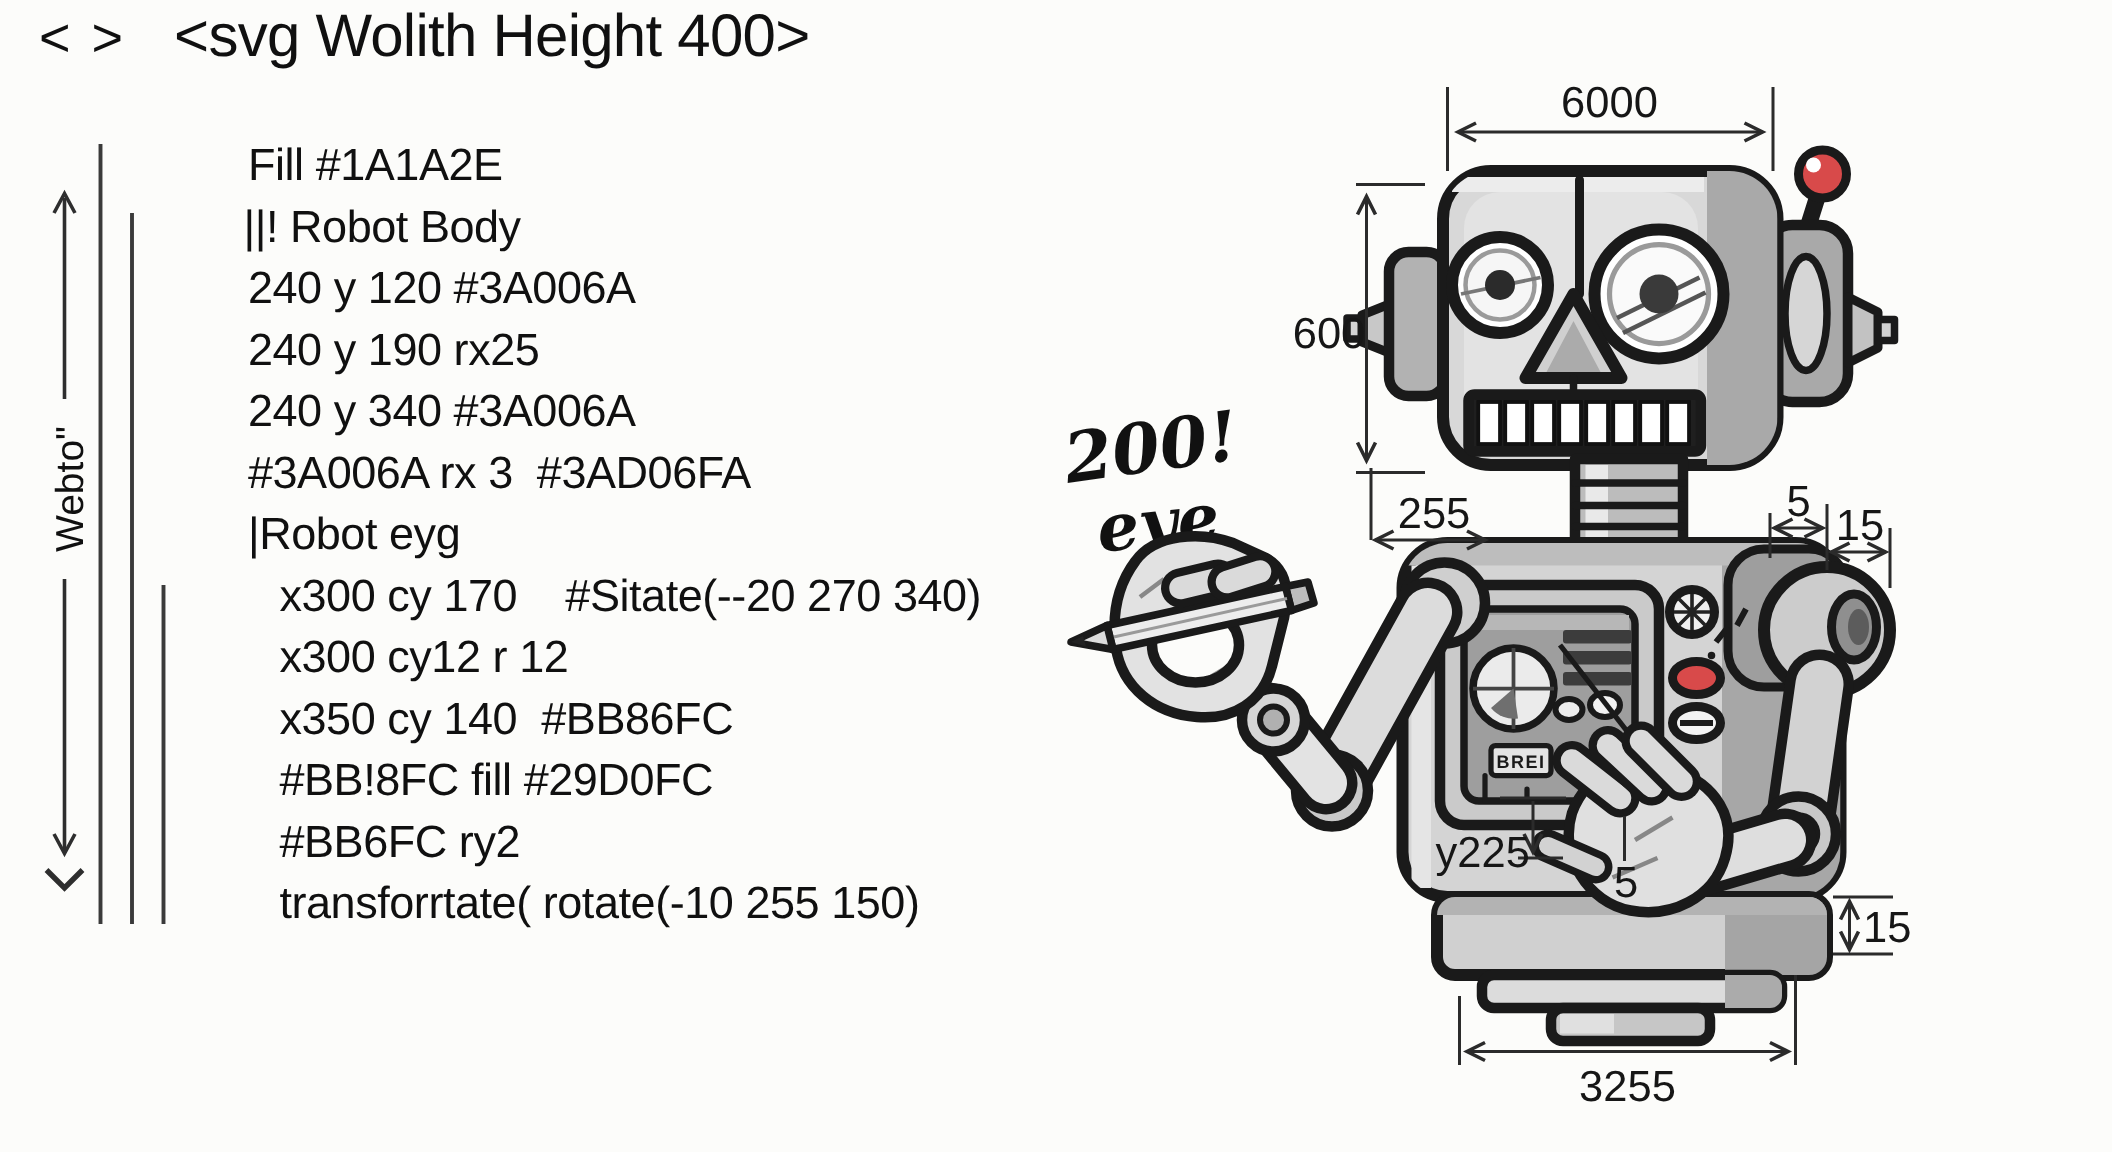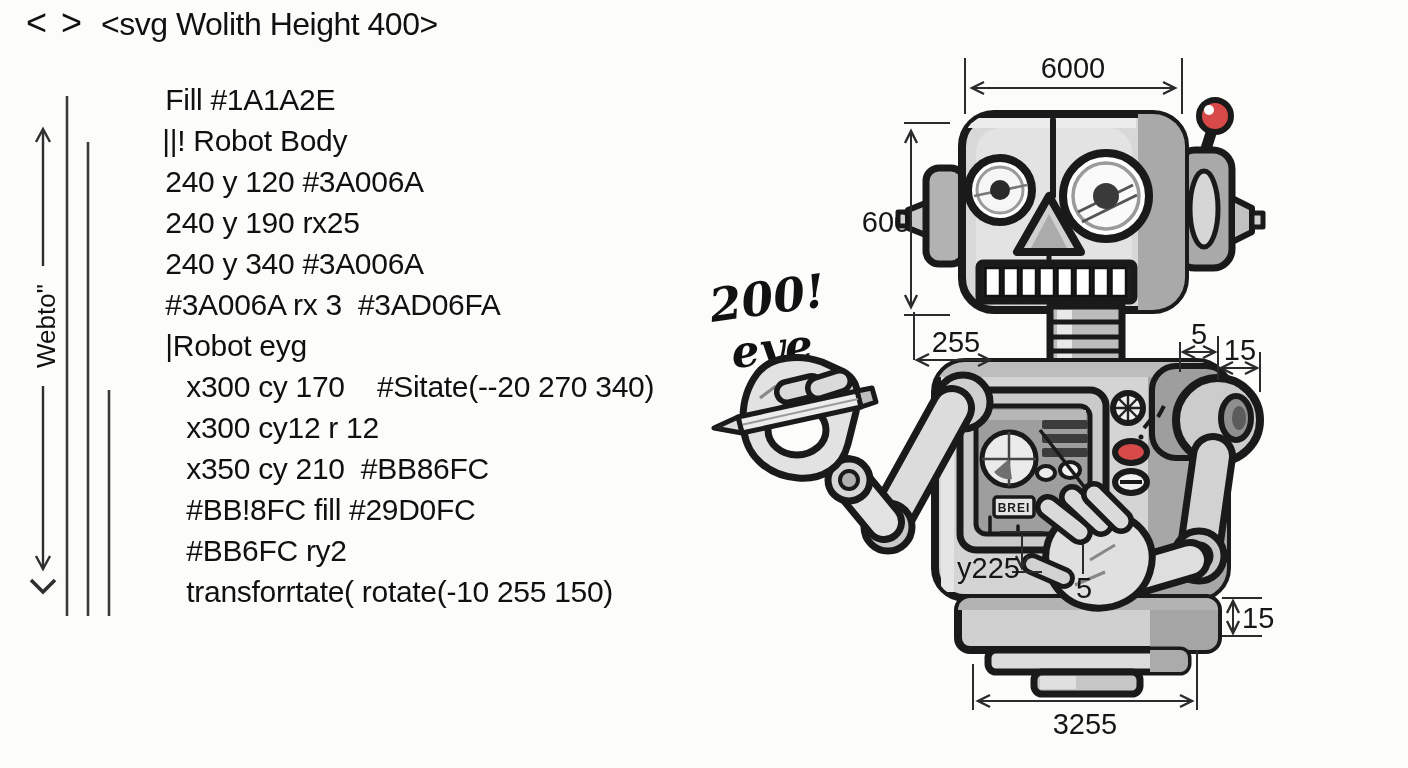--- a/index.html
+++ b/index.html
@@ -12,7 +12,7 @@
   .code-panel{position:absolute;left:0;top:0;width:680px;height:768px;}
   .code-top{position:absolute;left:26px;top:2px;display:flex;align-items:baseline;white-space:pre;}
   .nav-chev{font-size:36px;font-weight:400;margin-right:14px;letter-spacing:0;}
-  .code-title{font-size:32px;font-weight:400;letter-spacing:-0.5px;margin-left:5px;}
+  .code-title{font-size:40px;font-weight:400;letter-spacing:-0.5px;margin-left:20px;}
   .code-lines{position:absolute;left:0;top:38px;width:680px;}
   .code-line{height:41px;line-height:41px;font-size:30px;letter-spacing:-0.3px;white-space:pre;}
   .ind1{padding-left:98px;}

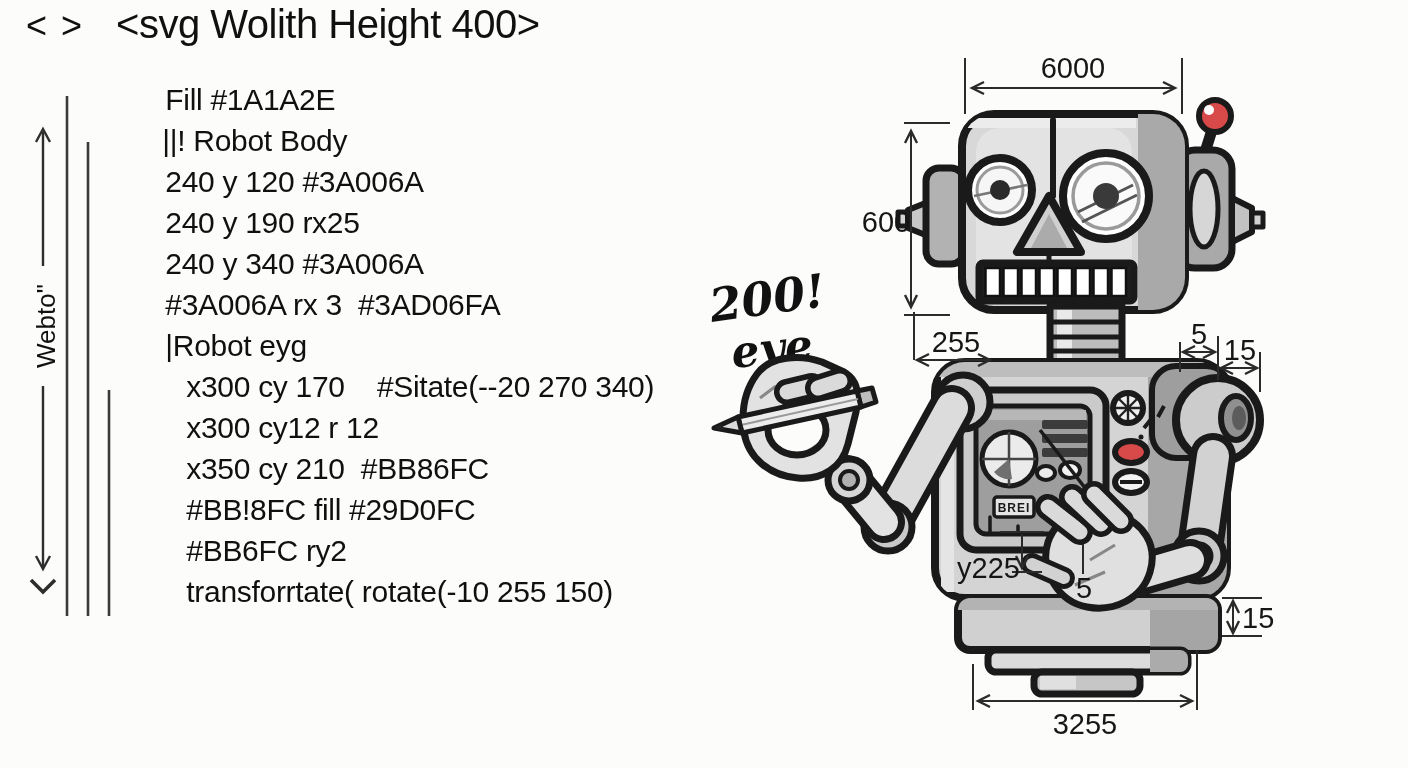--- a/index.html
+++ b/index.html
@@ -13,7 +13,7 @@
   .code-top{position:absolute;left:26px;top:2px;display:flex;align-items:baseline;white-space:pre;}
   .nav-chev{font-size:36px;font-weight:400;margin-right:14px;letter-spacing:0;}
   .code-title{font-size:40px;font-weight:400;letter-spacing:-0.5px;margin-left:20px;}
-  .code-lines{position:absolute;left:0;top:38px;width:680px;}
+  .code-lines{position:absolute;left:0;top:49px;width:680px;}
   .code-line{height:41px;line-height:41px;font-size:30px;letter-spacing:-0.3px;white-space:pre;}
   .ind1{padding-left:98px;}
   .ind2{padding-left:101px;}

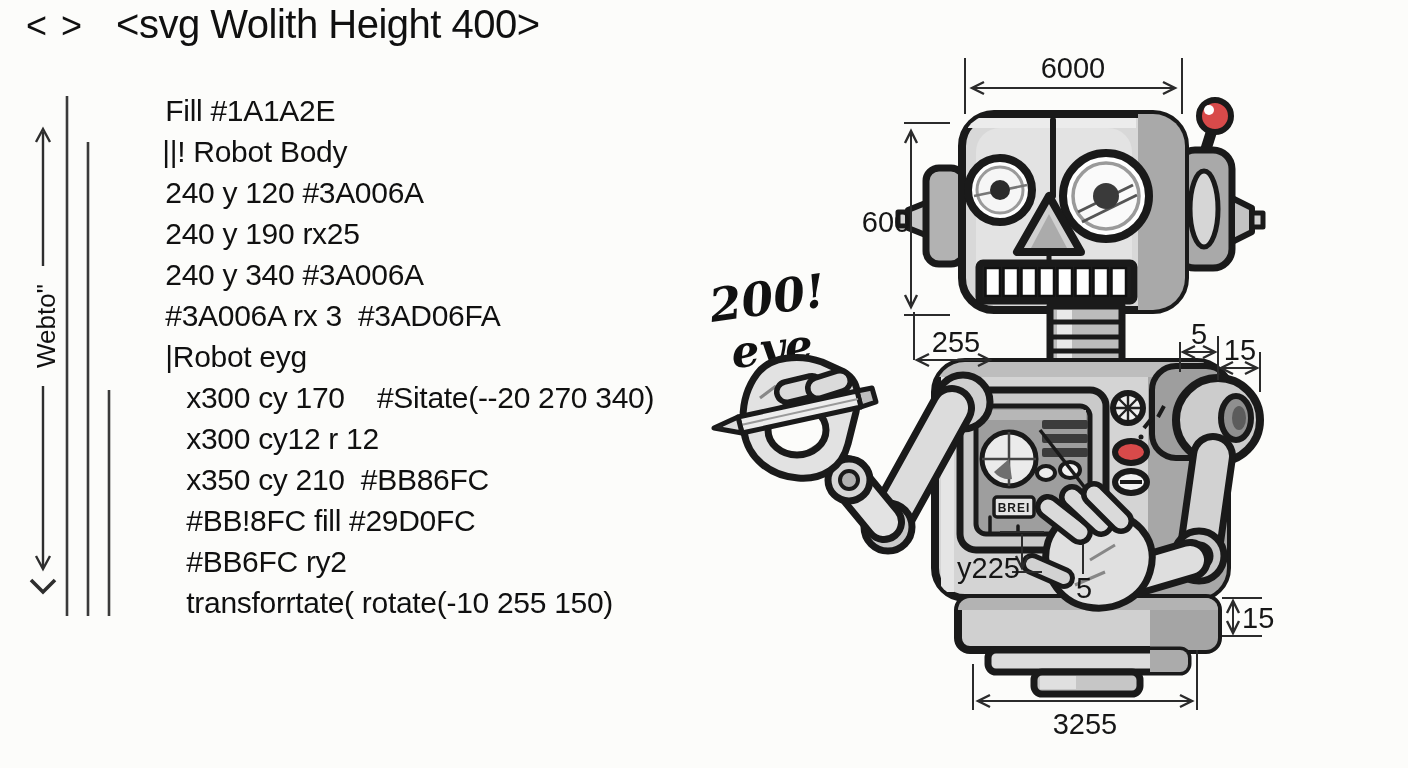--- a/index.html
+++ b/index.html
@@ -108,7 +108,7 @@
       </div>
 
       <div class="code-line ind3">
-        <span>x350 cy 210  #BB86FC</span>
+        <span>x350 cy 140  #BB86FC</span>
       </div>
 
       <div class="code-line ind3">

